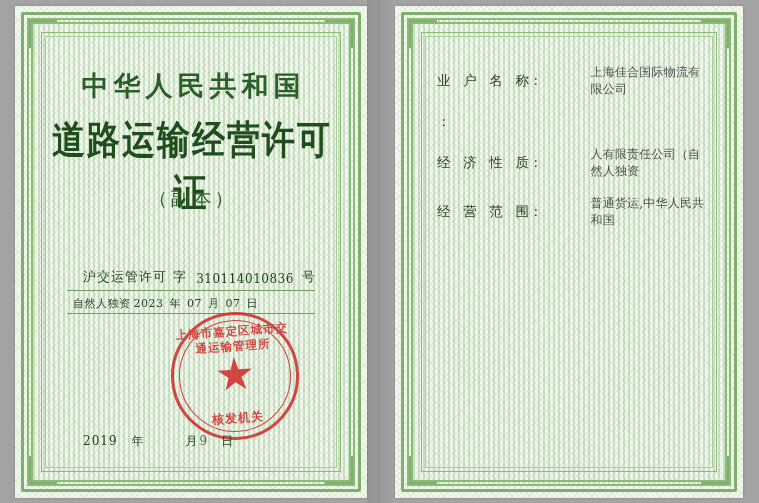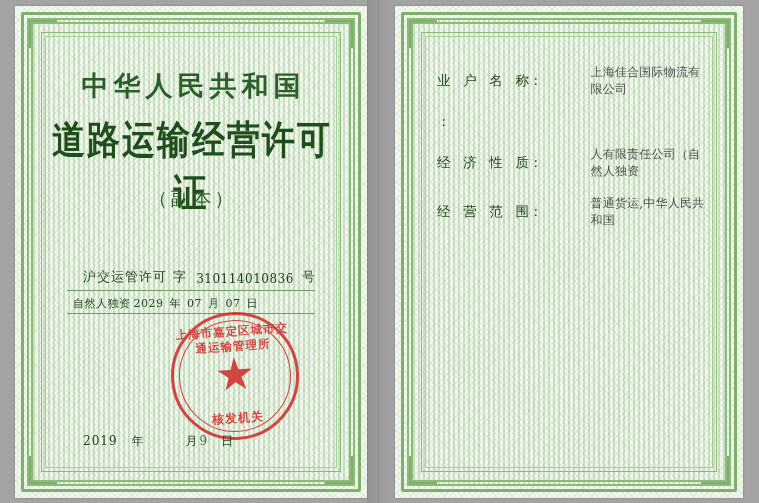--- a/index.html
+++ b/index.html
@@ -301,7 +301,7 @@
       </div>
 
       <div class="valid-row">
-        <span>自然人独资</span><span class="v">2029</span><span class="v">年</span><span class="v">07</span><span class="v">月</span><span class="v">07</span><span class="v">日</span>
+        <span>自然人独资</span><span class="v">2023</span><span class="v">年</span><span class="v">07</span><span class="v">月</span><span class="v">07</span><span class="v">日</span>
       </div>
 
       <div class="rule r2"></div>

